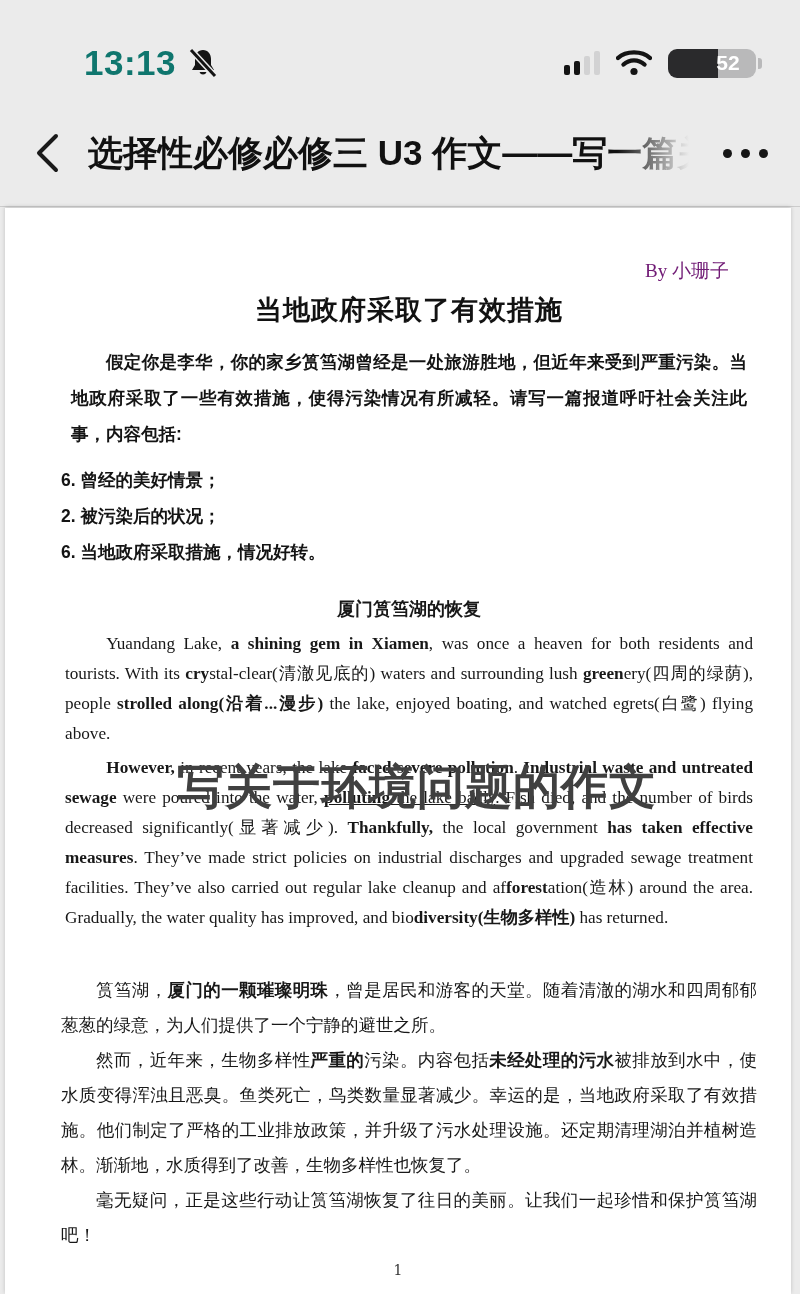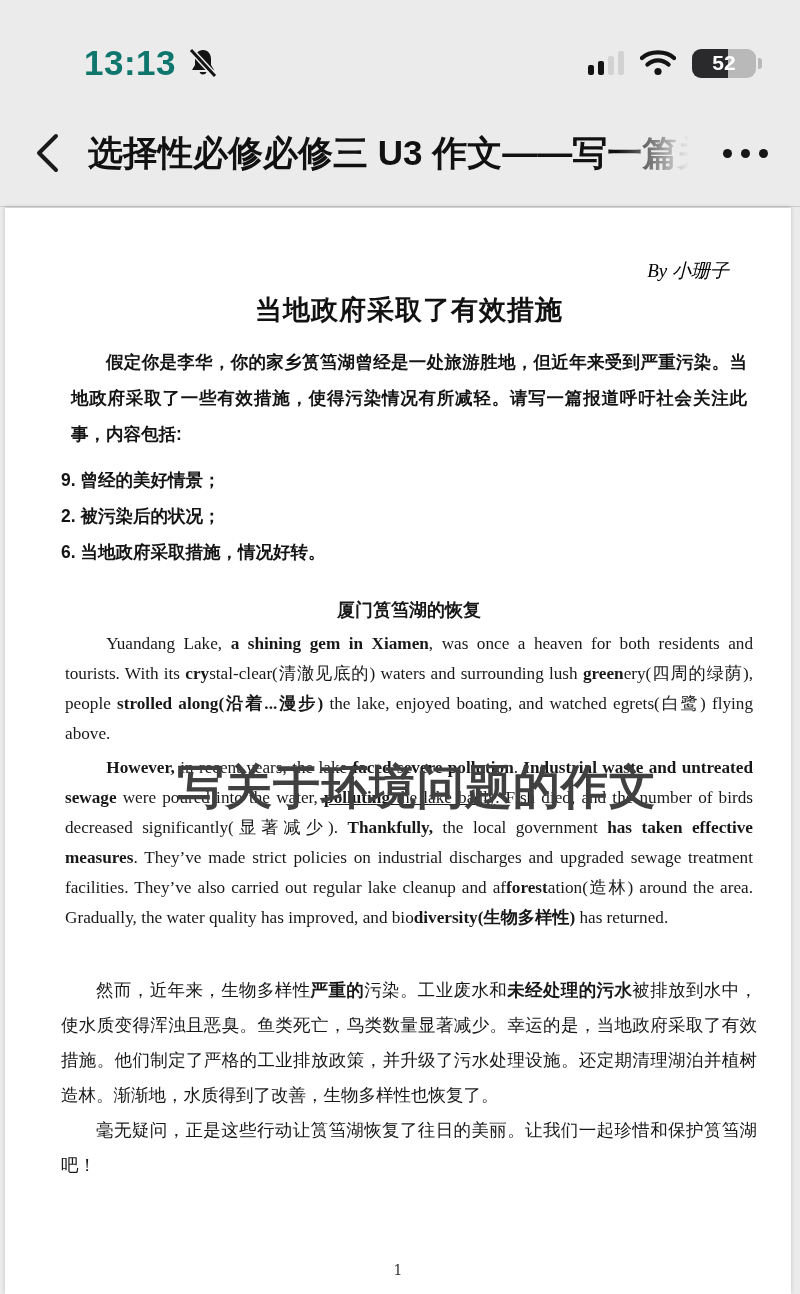--- a/index.html
+++ b/index.html
@@ -21,9 +21,9 @@
   .signal{display:flex;align-items:flex-end;gap:4px;margin-right:16px;}
   .sigbar{width:6px;border-radius:2px;}
   .wifi{margin-right:16px;display:flex;align-items:center;}
-  .battery{position:relative;width:64px;height:29px;border-radius:9px;overflow:hidden;
+  .battery{position:relative;width:56px;height:29px;border-radius:9px;overflow:hidden;
     background:linear-gradient(to right,#2a2a2c 0 57%,#b9b9ba 57% 100%);
-    display:flex;align-items:center;justify-content:center;}
+    display:flex;align-items:center;justify-content:center;padding-left:32px;}
   .battery span{color:#fff;font-size:21px;font-weight:700;letter-spacing:0;}
   .batt-nub{width:4px;height:11px;background:#b9b9ba;border-radius:0 3px 3px 0;margin-left:2px;}
   .batt-wrap{display:flex;align-items:center;}

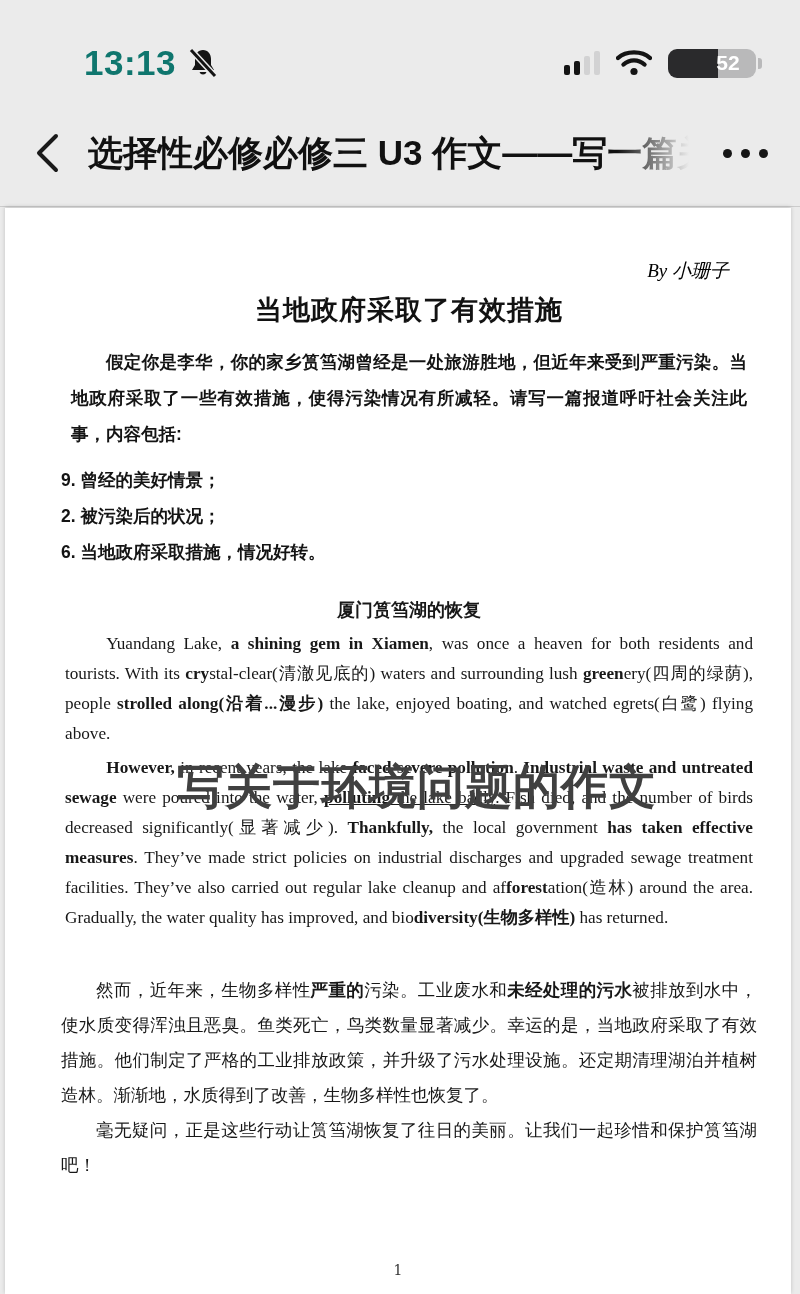--- a/index.html
+++ b/index.html
@@ -55,7 +55,7 @@
     font-family:"Liberation Serif","DejaVu Serif",serif;
     font-size:17px;
   }
-  .byline{text-align:right;font-style:italic;font-size:19px;margin:0 28px 8px 0;color:#000000;}
+  .byline{text-align:right;font-size:19px;margin:0 28px 8px 0;color:#701a75;}
   .doc-title{
     text-align:center;font-family:"Liberation Sans","DejaVu Sans",sans-serif;
     font-size:27px;font-weight:700;margin:2px 0 16px 0;color:#121212;letter-spacing:1px;

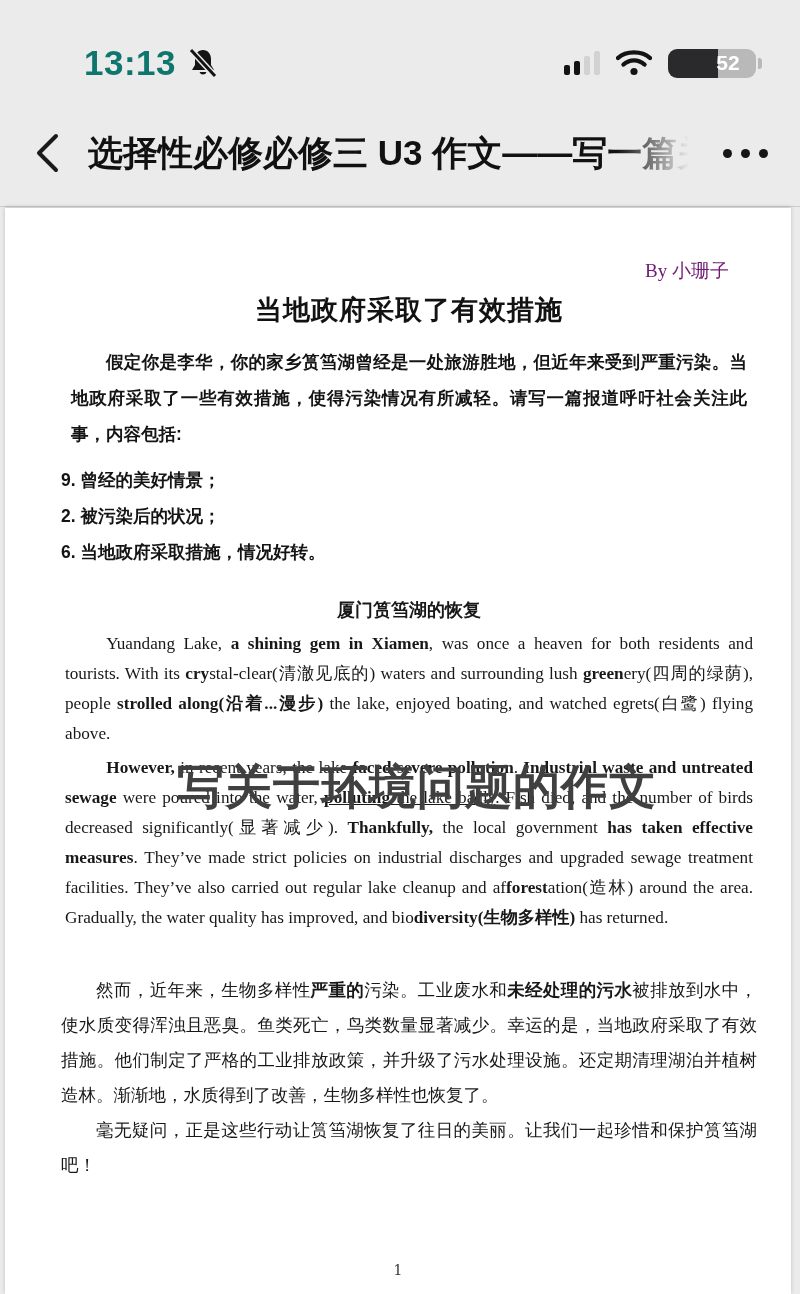--- a/index.html
+++ b/index.html
@@ -145,7 +145,7 @@
     <p class="intro">假定你是李华，你的家乡筼筜湖曾经是一处旅游胜地，但近年来受到严重污染。当地政府采取了一些有效措施，使得污染情况有所减轻。请写一篇报道呼吁社会关注此事，内容包括:</p>
 
     <div class="req-list">
-      <div>9. 曾经的美好情景；</div>
+      <div>6. 曾经的美好情景；</div>
       <div>2. 被污染后的状况；</div>
       <div>6. 当地政府采取措施，情况好转。</div>
     </div>

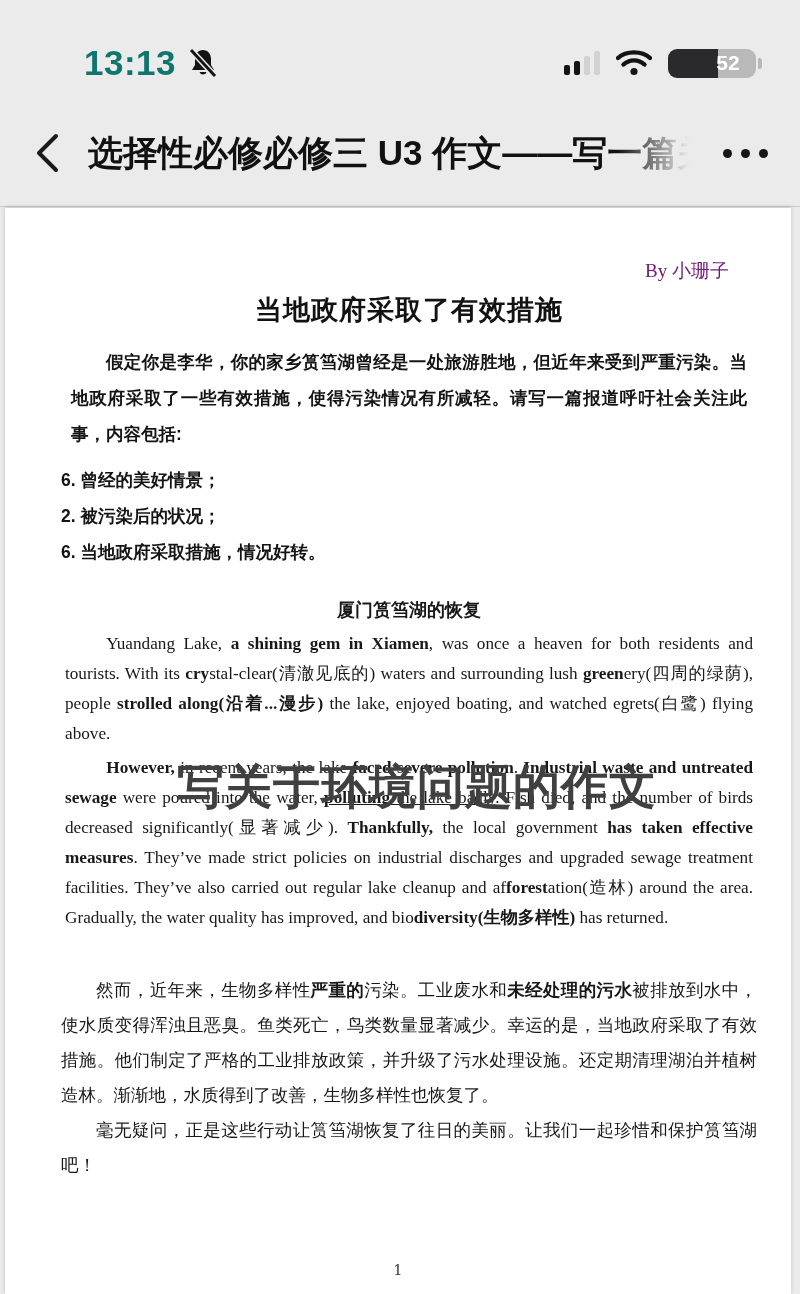--- a/index.html
+++ b/index.html
@@ -68,7 +68,7 @@
     font-size:17.5px;line-height:36px;color:#141414;}
   .essay-head{margin-top:26px;text-align:center;}
   .essay-title-en{font-weight:700;font-size:18.5px;line-height:29px;margin:0;}
-  .essay-title-zh{font-weight:700;font-size:18px;line-height:29px;margin:0;}
+  .essay-title-zh{font-weight:700;font-size:18px;line-height:29px;margin:0;font-family:Liberation Mono, monospace;}
   .en-para{line-height:30px;text-align:justify;text-indent:2.4em;margin:4px;font-size:17.2px;}
   .zh-block{margin-top:40px;}
   .zh-para{line-height:35px;text-align:justify;text-indent:2em;margin:0;font-size:17.5px;}

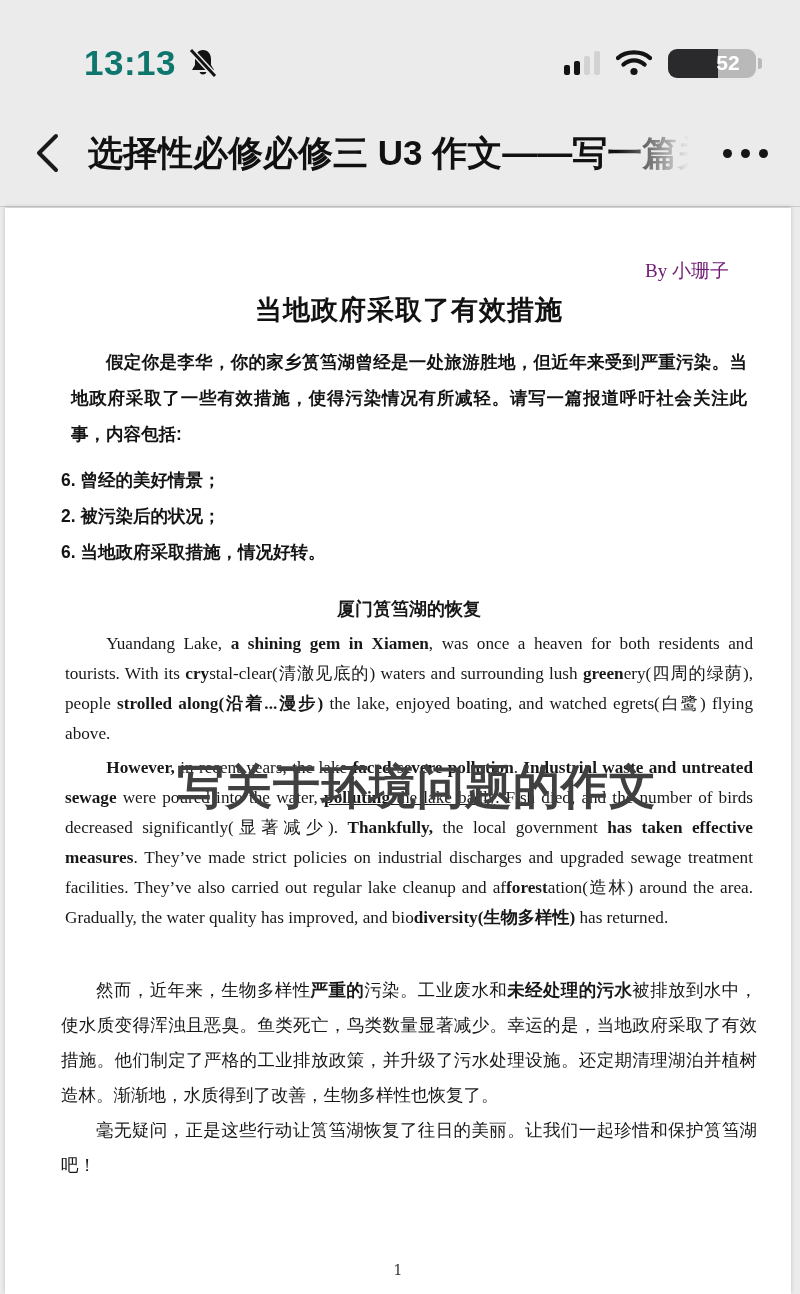--- a/index.html
+++ b/index.html
@@ -158,6 +158,7 @@
     <p class="en-para"><span class="b">However,</span><span> in recent years, the lake </span><span class="b">faced severe pollution</span><span>. </span><span class="b">Industrial waste and untreated sewage</span><span> were poured into the water, </span><span class="b u">polluting</span><span class="u"> the lake badly</span><span>. Fish died, and the number of birds decreased significantly(显著减少). </span><span class="b">Thankfully,</span><span> the local government </span><span class="b">has taken effective measures</span><span>. They’ve made strict policies on industrial discharges and upgraded sewage treatment facilities. They’ve also carried out regular lake cleanup and af</span><span class="b">forest</span><span>ation(造林) around the area. Gradually, the water quality has improved, and bio</span><span class="b">diversity(生物多样性)</span><span> has returned.</span></p>
 
     <div class="zh-block">
+      <p class="zh-para"><span>筼筜湖，</span><span class="b">厦门的一颗璀璨明珠</span><span>，曾是居民和游客的天堂。随着清澈的湖水和四周郁郁葱葱的绿意，为人们提供了一个宁静的避世之所。</span></p>
       <p class="zh-para"><span>然而，近年来，生物多样性</span><span class="b">严重的</span><span>污染。工业废水和</span><span class="b">未经处理的污水</span><span>被排放到水中，使水质变得浑浊且恶臭。鱼类死亡，鸟类数量显著减少。幸运的是，当地政府采取了有效措施。他们制定了严格的工业排放政策，并升级了污水处理设施。还定期清理湖泊并植树造林。渐渐地，水质得到了改善，生物多样性也恢复了。</span></p>
       <p class="zh-para"><span>毫无疑问，正是这些行动让筼筜湖恢复了往日的美丽。让我们一起珍惜和保护筼筜湖吧！</span></p>
     </div>

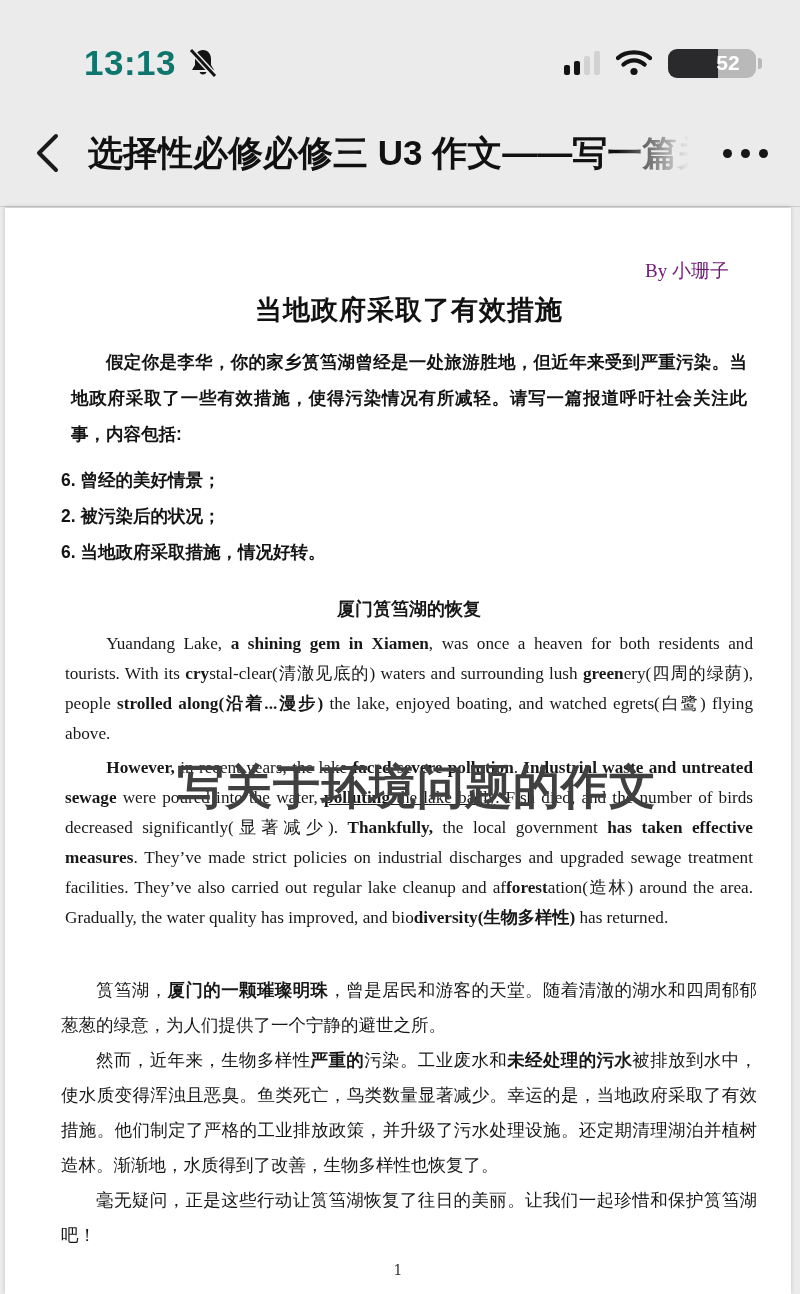--- a/index.html
+++ b/index.html
@@ -159,7 +159,7 @@
 
     <div class="zh-block">
       <p class="zh-para"><span>筼筜湖，</span><span class="b">厦门的一颗璀璨明珠</span><span>，曾是居民和游客的天堂。随着清澈的湖水和四周郁郁葱葱的绿意，为人们提供了一个宁静的避世之所。</span></p>
-      <p class="zh-para"><span>然而，近年来，生物多样性</span><span class="b">严重的</span><span>污染。工业废水和</span><span class="b">未经处理的污水</span><span>被排放到水中，使水质变得浑浊且恶臭。鱼类死亡，鸟类数量显著减少。幸运的是，当地政府采取了有效措施。他们制定了严格的工业排放政策，并升级了污水处理设施。还定期清理湖泊并植树造林。渐渐地，水质得到了改善，生物多样性也恢复了。</span></p>
+      <p class="zh-para"><span>然而，近年来，生物多样性</span><span class="b">严重的</span><span>污染。内容包括</span><span class="b">未经处理的污水</span><span>被排放到水中，使水质变得浑浊且恶臭。鱼类死亡，鸟类数量显著减少。幸运的是，当地政府采取了有效措施。他们制定了严格的工业排放政策，并升级了污水处理设施。还定期清理湖泊并植树造林。渐渐地，水质得到了改善，生物多样性也恢复了。</span></p>
       <p class="zh-para"><span>毫无疑问，正是这些行动让筼筜湖恢复了往日的美丽。让我们一起珍惜和保护筼筜湖吧！</span></p>
     </div>
 

